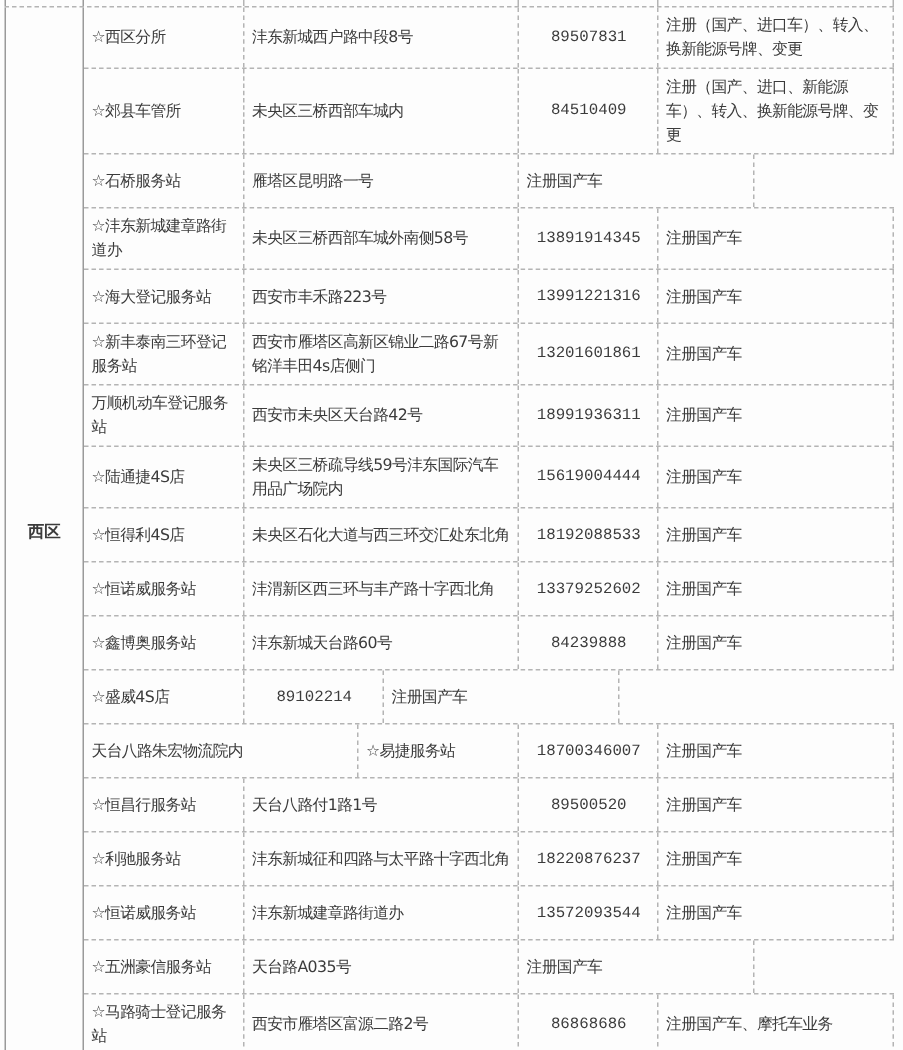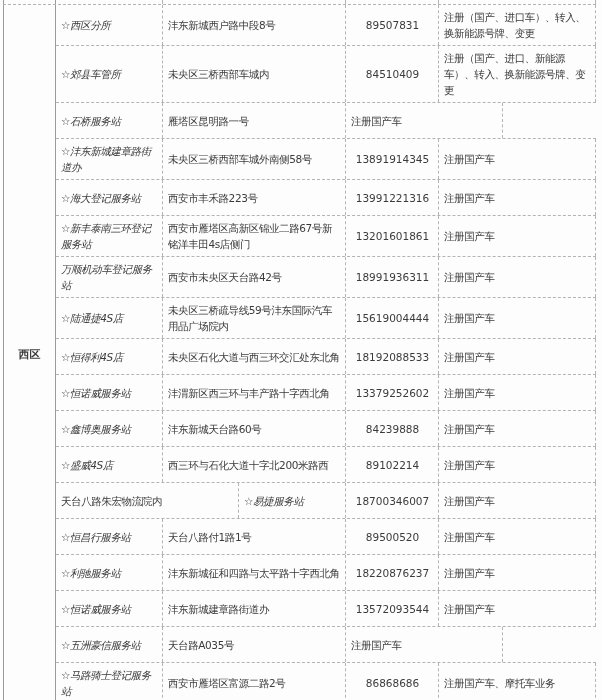--- a/index.html
+++ b/index.html
@@ -36,7 +36,7 @@
     display:flex;align-items:center;line-height:16px;
     word-break:break-all;
   }
-  .cell.name{width:107px;font-style:italic;}
+  .cell.name{width:107px;}
   .cell.addr{width:183px;}
   .cell.phone{width:93px;justify-content:center;letter-spacing:0;text-align:center;}
   .cell.svc{width:157px;}

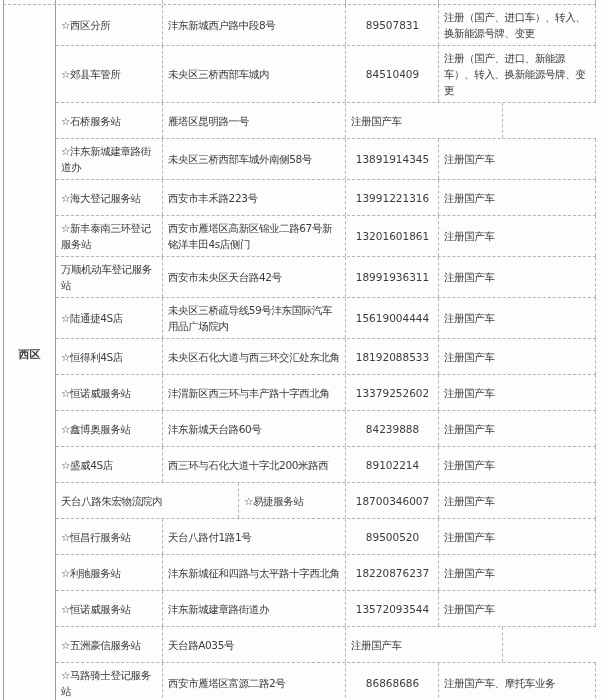--- a/index.html
+++ b/index.html
@@ -38,7 +38,7 @@
   }
   .cell.name{width:107px;}
   .cell.addr{width:183px;}
-  .cell.phone{width:93px;justify-content:center;letter-spacing:0;text-align:center;}
+  .cell.phone{width:93px;justify-content:center;letter-spacing:0;text-align:center;font-family:Liberation Mono, monospace;}
   .cell.svc{width:157px;}
 </style>
 </head>

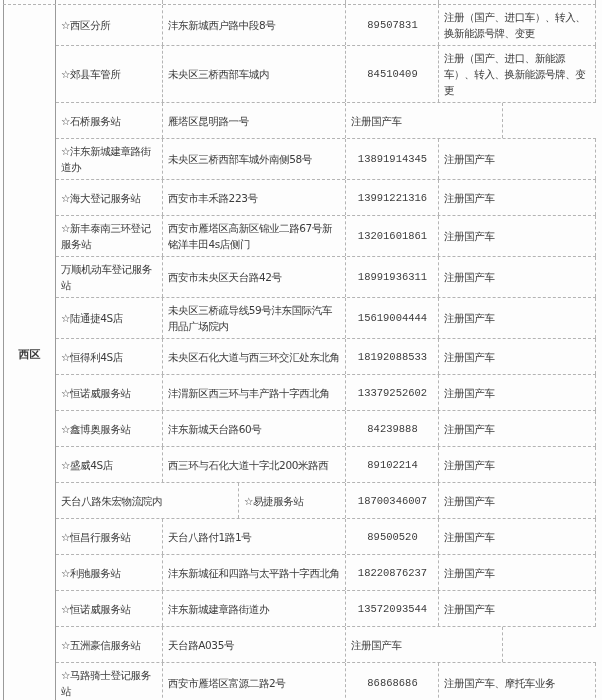--- a/index.html
+++ b/index.html
@@ -137,7 +137,6 @@
 
   <div class="row">
     <div class="cell name">☆盛威4S店</div>
-    <div class="cell addr">西三环与石化大道十字北200米路西</div>
     <div class="cell phone">89102214</div>
     <div class="cell svc">注册国产车</div>
   </div>

